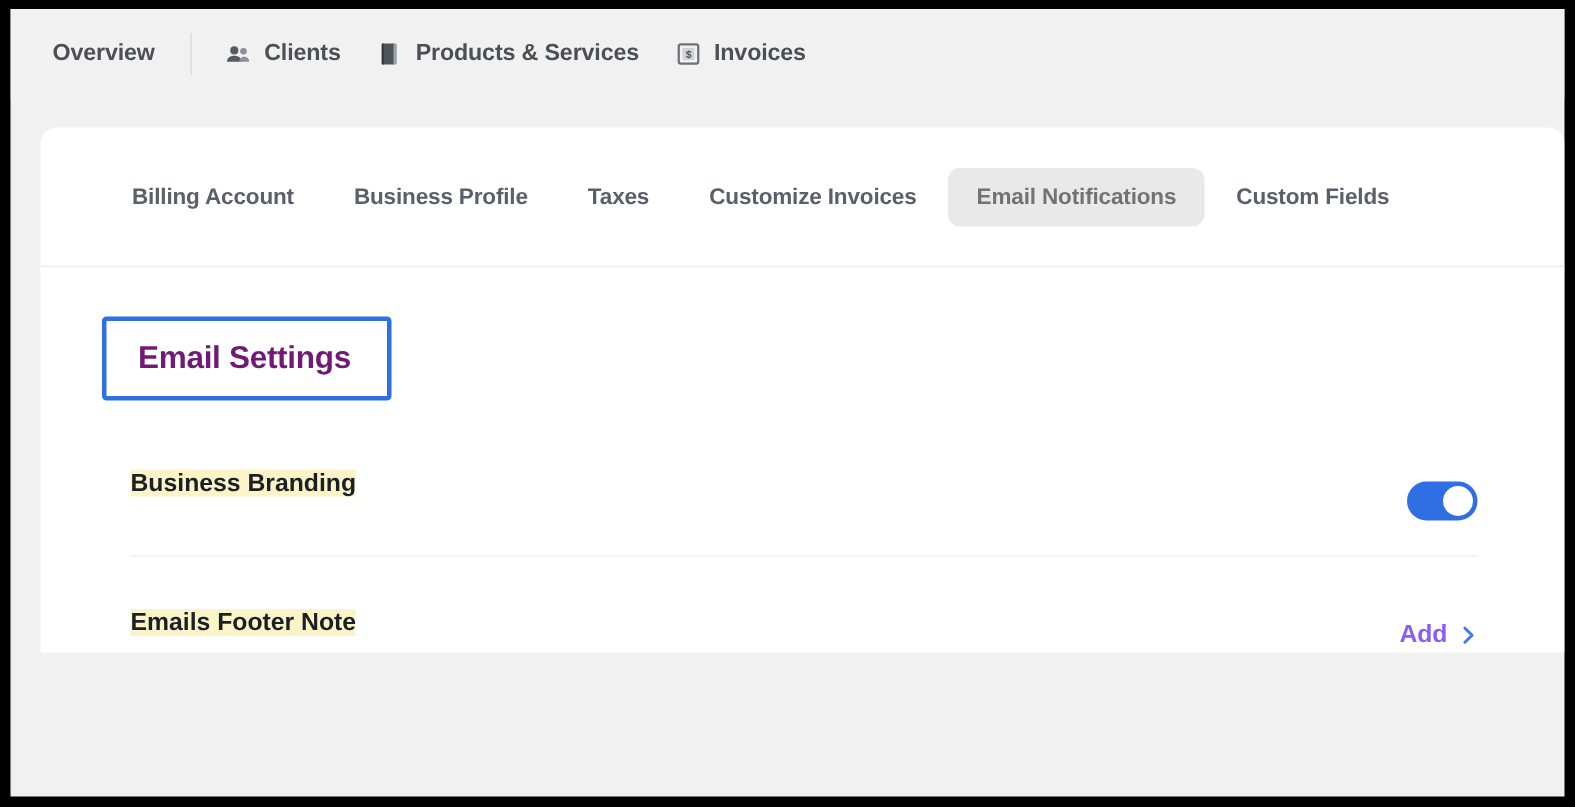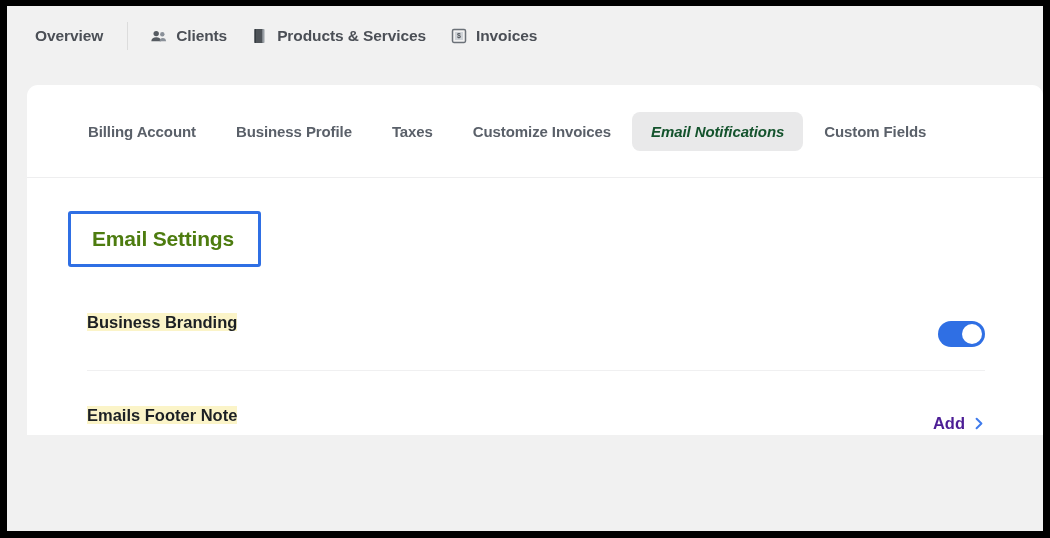--- a/index.html
+++ b/index.html
@@ -129,8 +129,7 @@
 
   .tab.active {
     background: #e9e9ea;
-    color: #14532d;
-    font-style: italic;
+    color: #737373;
   }
 
   

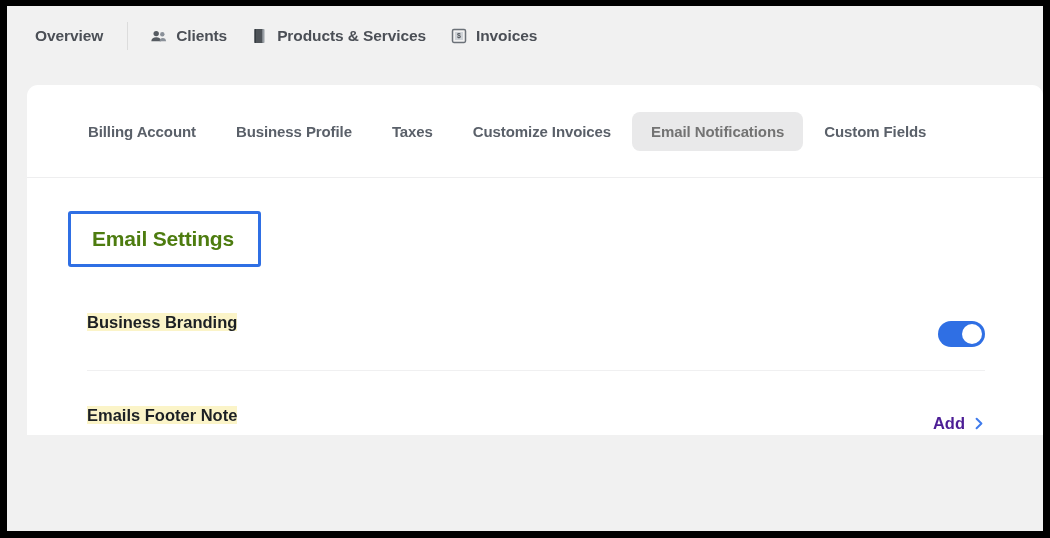--- a/index.html
+++ b/index.html
@@ -149,7 +149,7 @@
   .section-title {
     font-size: 21px;
     font-weight: bold;
-    color: #4d7c0f;
+    color: #701a75;
     letter-spacing: -0.2px;
     line-height: 1;
   }

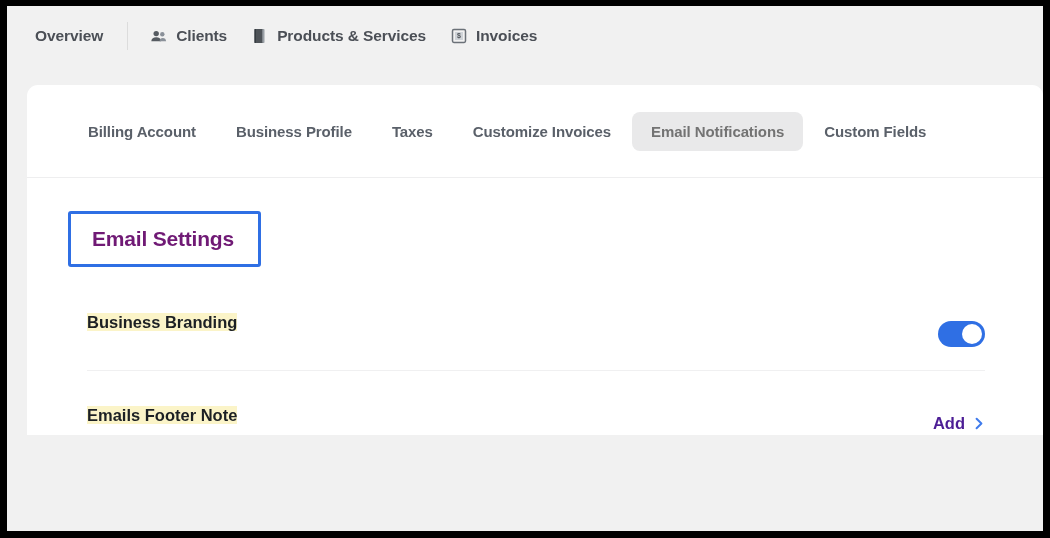--- a/index.html
+++ b/index.html
@@ -229,7 +229,7 @@
     gap: 9px;
     font-size: 16.5px;
     font-weight: bold;
-    color: #4c1d95;
+    color: #8b5cf6;
     cursor: pointer;
     margin-top: 12px;
     white-space: nowrap;

